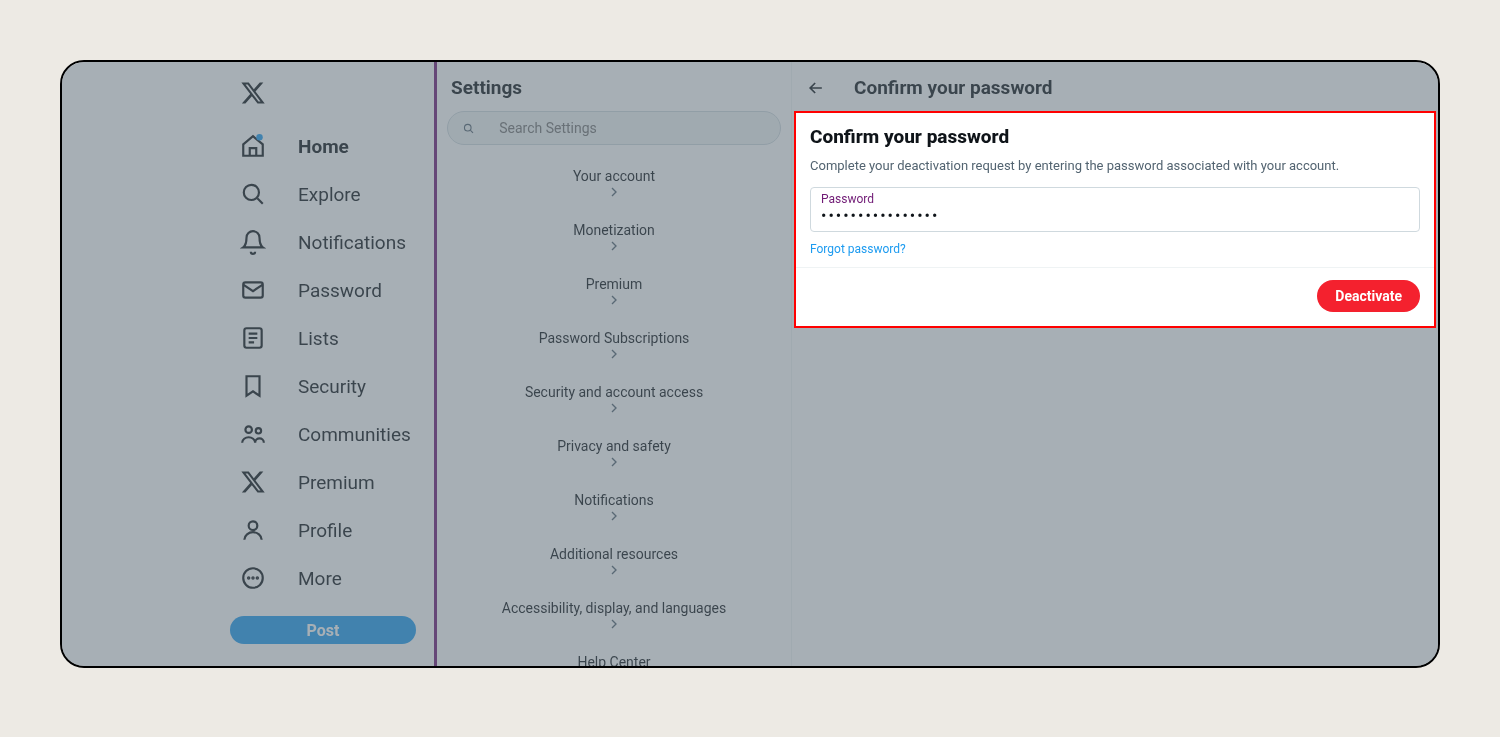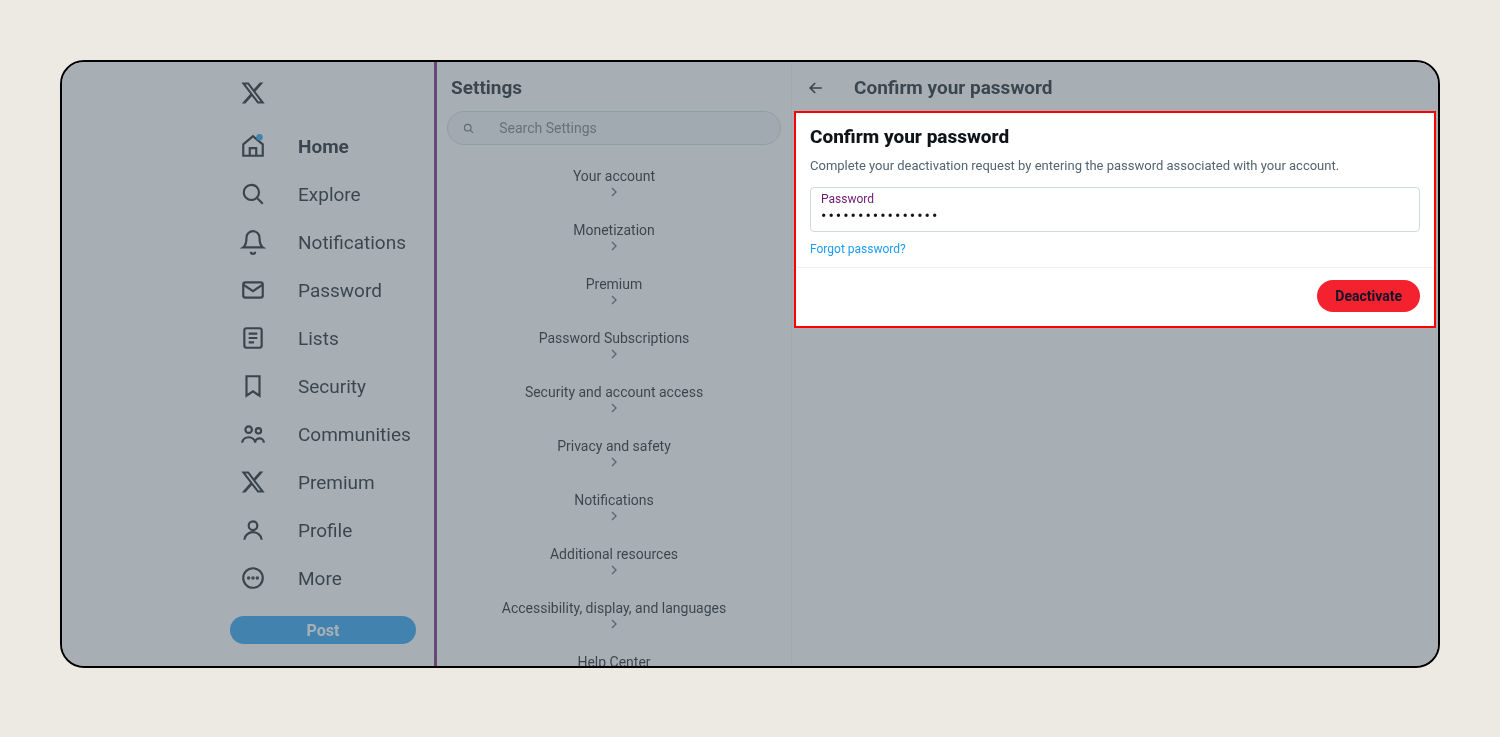--- a/index.html
+++ b/index.html
@@ -35,7 +35,7 @@
 .forgot { font-size: 12px; color: #1d9bf0; cursor: pointer; display: inline-block; }
 .sep { height: 1px; background: #eff3f4; margin: 10px 0 12px 0; }
 .btn-row { display: flex; justify-content: flex-end; padding: 0 14px; }
-.deact { background: #f4212e; color: #0f172a; font-weight: 700; font-size: 14px; border: none; border-radius: 9999px; padding: 8px 18px; cursor: pointer; }
+.deact { background: #f4212e; color: #ffffff; font-weight: 700; font-size: 14px; border: none; border-radius: 9999px; padding: 8px 18px; cursor: pointer; }
 .home-dot { fill: #1d9bf0; }
 </style>
 </head>

